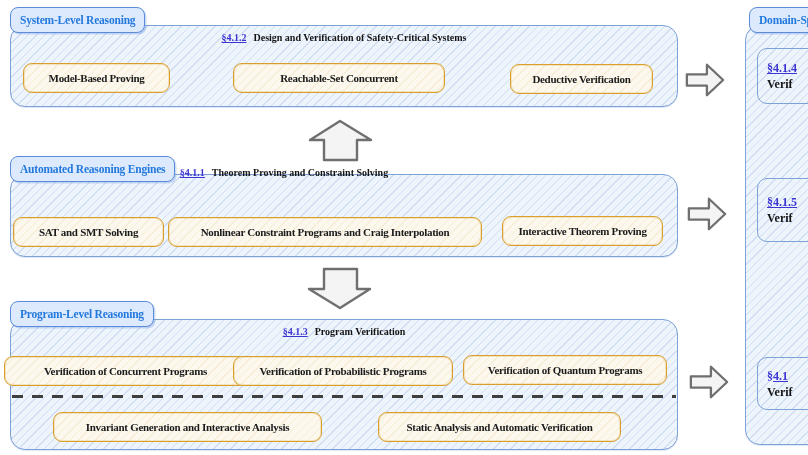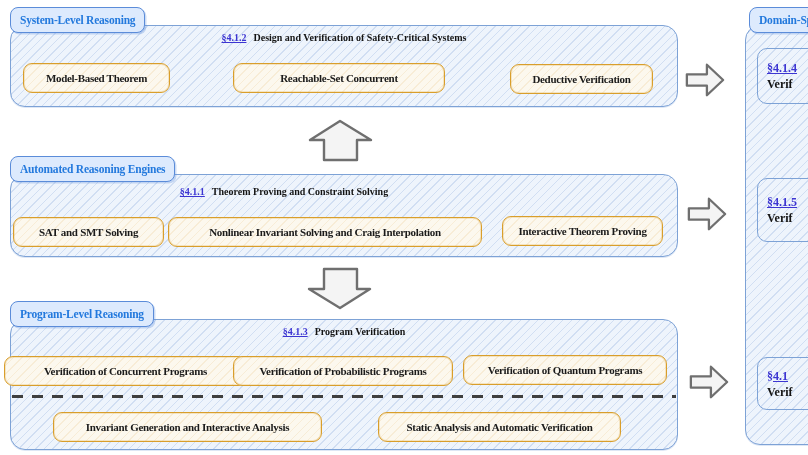--- a/index.html
+++ b/index.html
@@ -80,7 +80,7 @@
   <div class="gtitle" style="left:10px;top:32px;width:668px;">
     <span class="seclink">§4.1.2</span><span>Design and Verification of Safety-Critical Systems</span>
   </div>
-  <div class="chip" style="left:23px;top:63px;width:147px;">Model-Based Theorem</div>
+  <div class="chip" style="left:23px;top:63px;width:147px;">Model-Based Proving</div>
   <div class="chip" style="left:233px;top:63px;width:212px;">Reachable-Set Concurrent</div>
   <div class="chip" style="left:510px;top:64px;width:143px;">Deductive Verification</div>
 

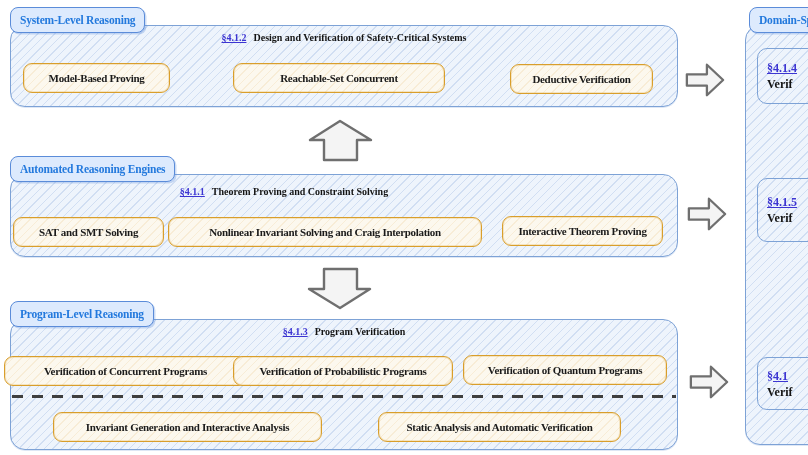--- a/index.html
+++ b/index.html
@@ -94,7 +94,7 @@
   <div class="tab" style="left:10px;top:156px;">
     <span>Automated Reasoning Engines</span>
   </div>
-  <div class="gtitle" style="left:10px;top:186px;width:548px;">
+  <div class="gtitle" style="left:10px;top:167px;width:548px;">
     <span class="seclink">§4.1.1</span><span>Theorem Proving and Constraint Solving</span>
   </div>
   <div class="chip" style="left:13px;top:217px;width:151px;">SAT and SMT Solving</div>

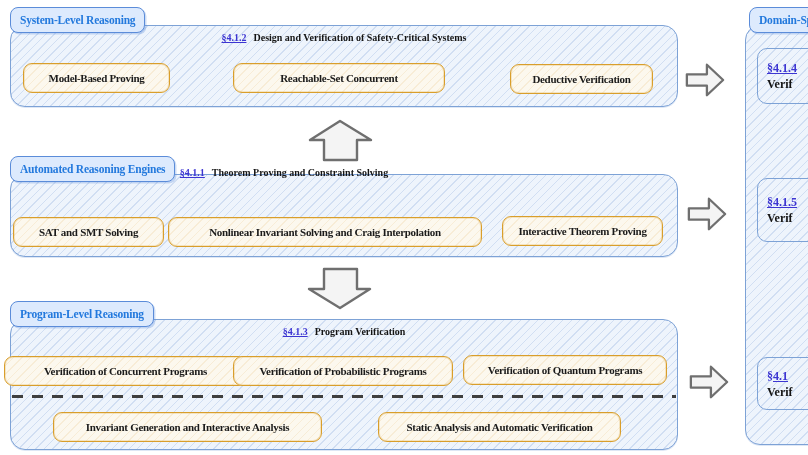--- a/index.html
+++ b/index.html
@@ -98,7 +98,7 @@
     <span class="seclink">§4.1.1</span><span>Theorem Proving and Constraint Solving</span>
   </div>
   <div class="chip" style="left:13px;top:217px;width:151px;">SAT and SMT Solving</div>
-  <div class="chip" style="left:168px;top:217px;width:314px;">Nonlinear Invariant Solving and Craig Interpolation</div>
+  <div class="chip" style="left:168px;top:217px;width:314px;">Nonlinear Constraint Programs and Craig Interpolation</div>
   <div class="chip" style="left:502px;top:216px;width:161px;">Interactive Theorem Proving</div>
 
   <div class="arrow" style="left:303px;top:267px;">

